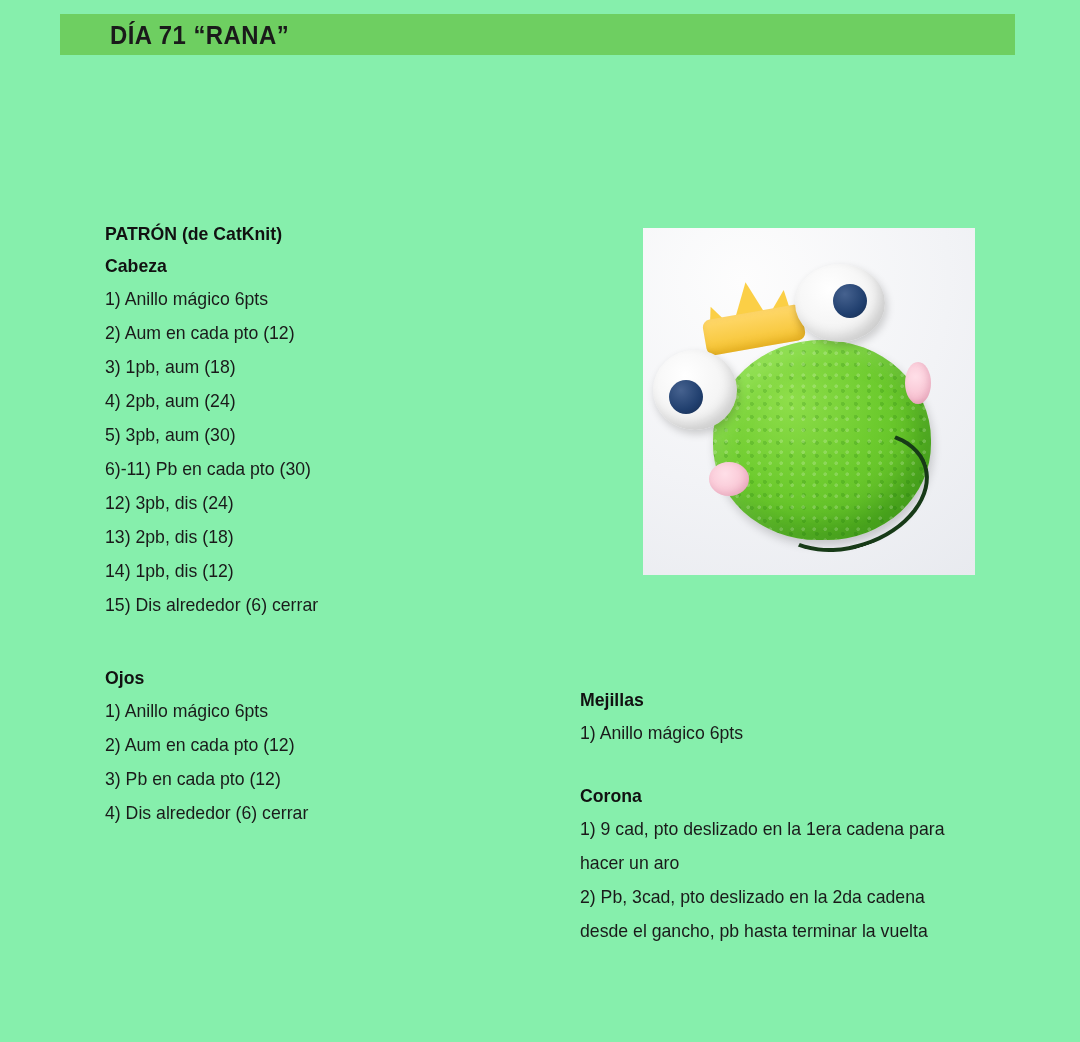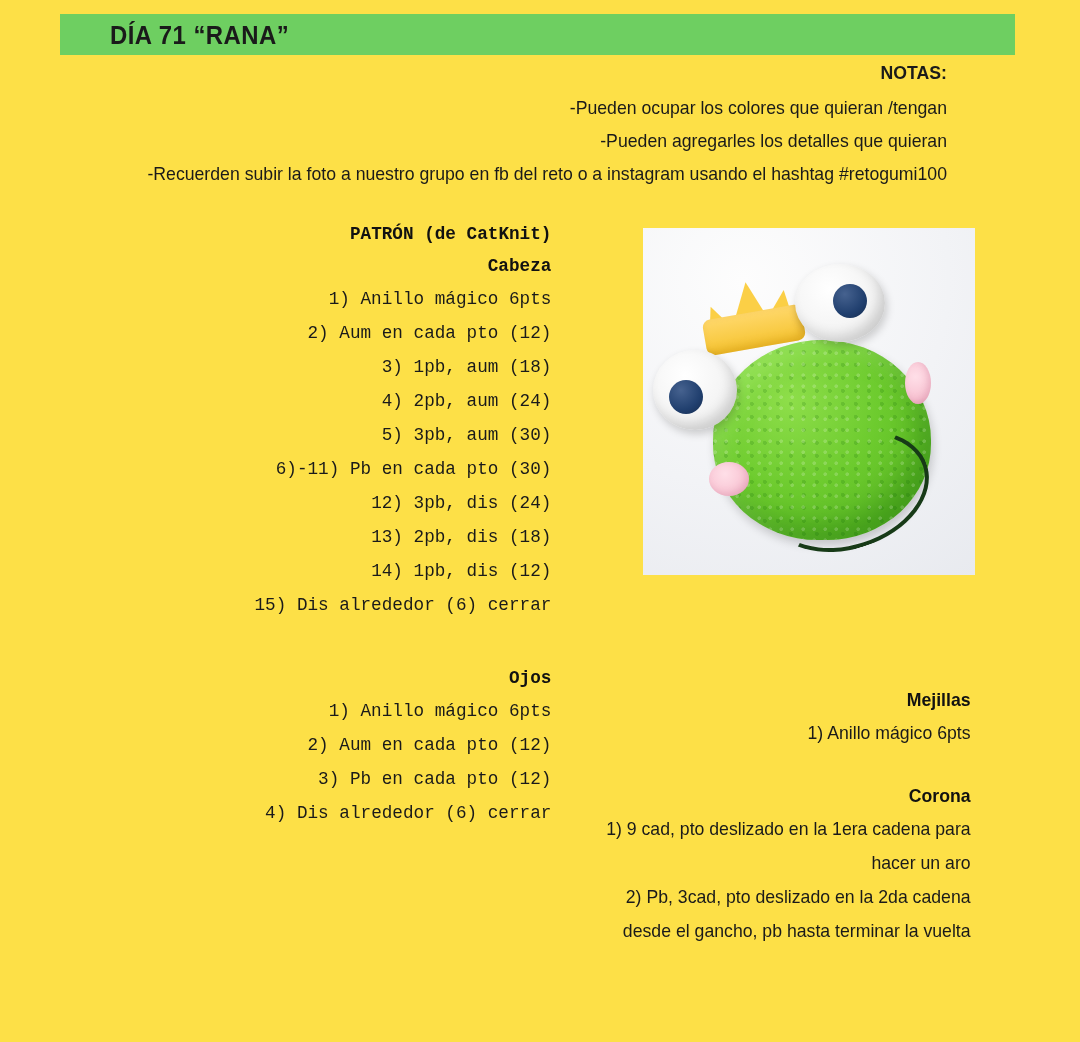--- a/index.html
+++ b/index.html
@@ -20,8 +20,7 @@
   .page {
     position: absolute;
     inset: 0;
-    background: #fde047;
-    text-align: right;
+    background: #86efac;
   }
 
   

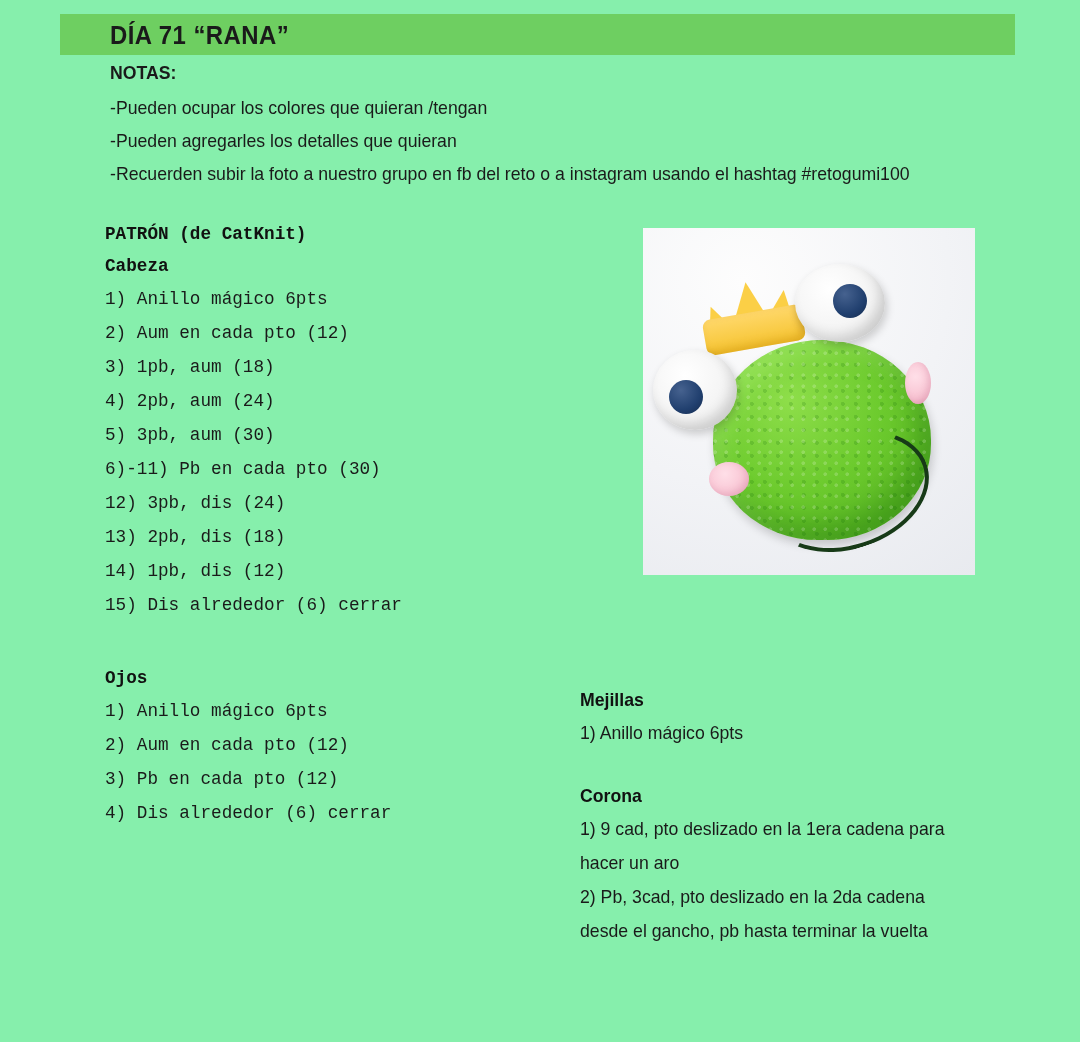--- a/index.html
+++ b/index.html
@@ -256,12 +256,6 @@
   <div class="title-bar"></div>
   <div class="title-text">DÍA 71 “RANA”</div>
 
-  <div class="notes">
-    <div class="notes-heading">NOTAS:</div>
-    <div class="note-line">-Pueden ocupar los colores que quieran /tengan</div>
-    <div class="note-line">-Pueden agregarles los detalles que quieran</div>
-    <div class="note-line">-Recuerden subir la foto a nuestro grupo en fb  del reto o a instagram usando el hashtag #retogumi100</div>
-  </div>
 
   <div class="col-left">
     <div class="sec-title">PATRÓN (de CatKnit)</div>

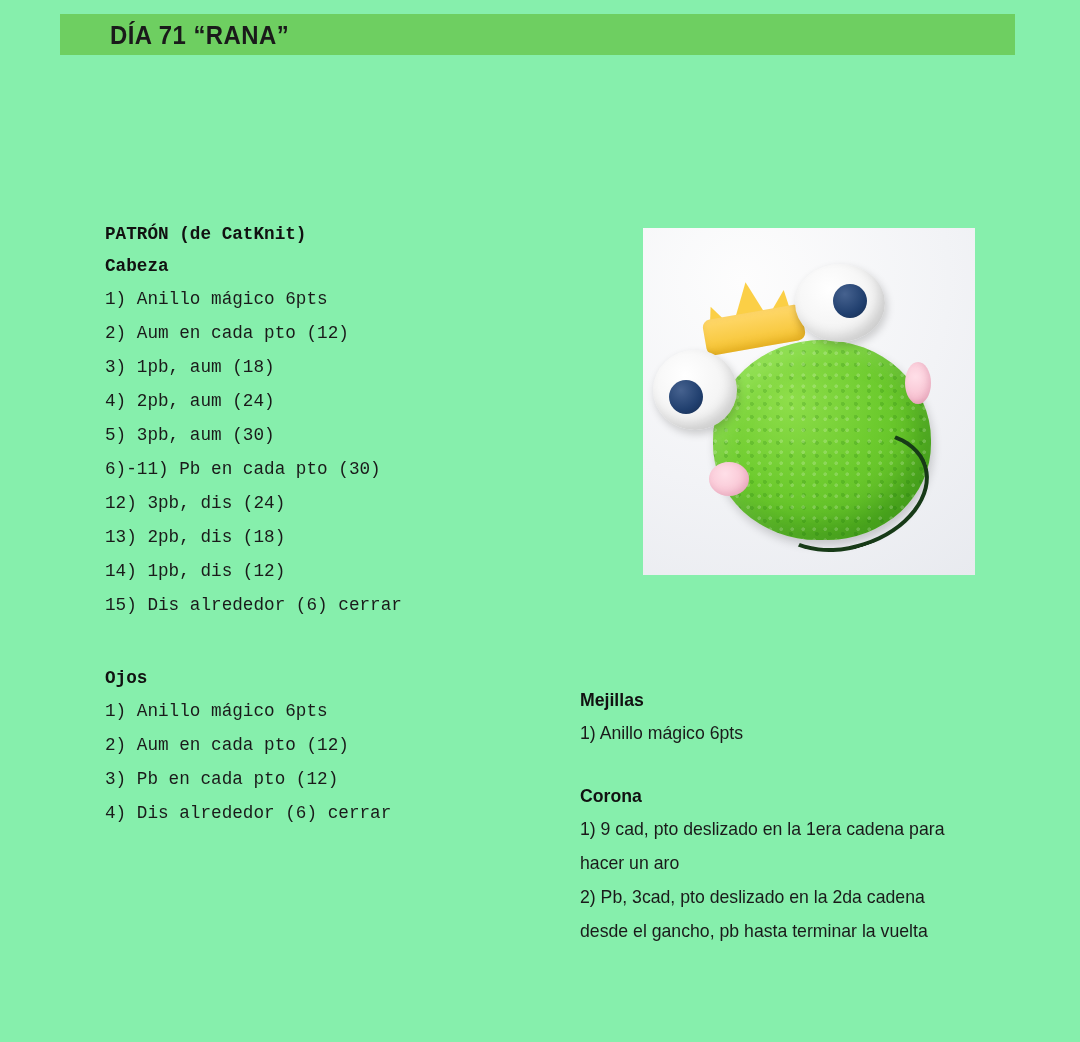--- a/index.html
+++ b/index.html
@@ -76,7 +76,6 @@
     left: 105px;
     top: 218px;
     width: 480px;
-    font-family: Liberation Mono, monospace;
   }
   .col-right {
     position: absolute;

